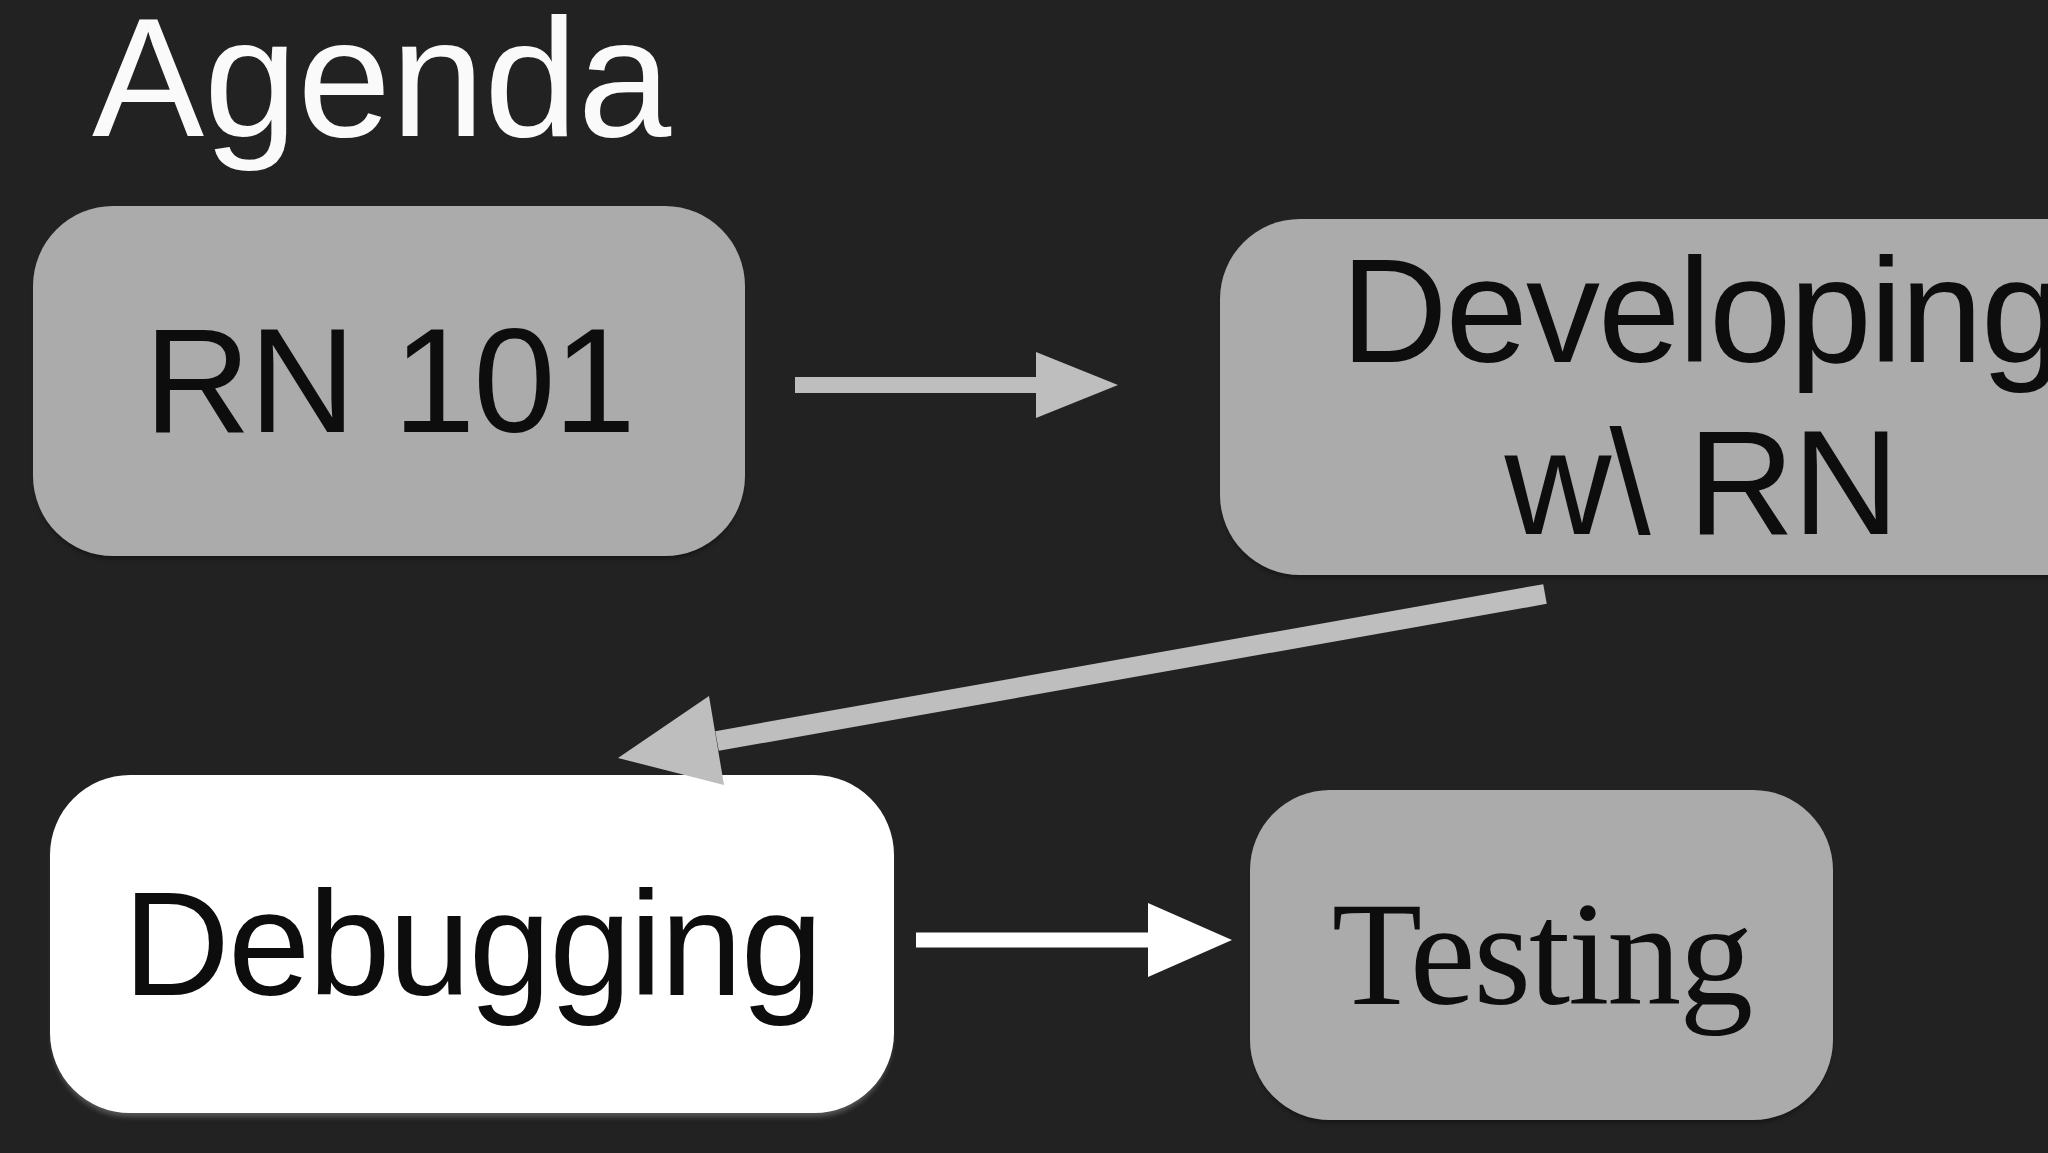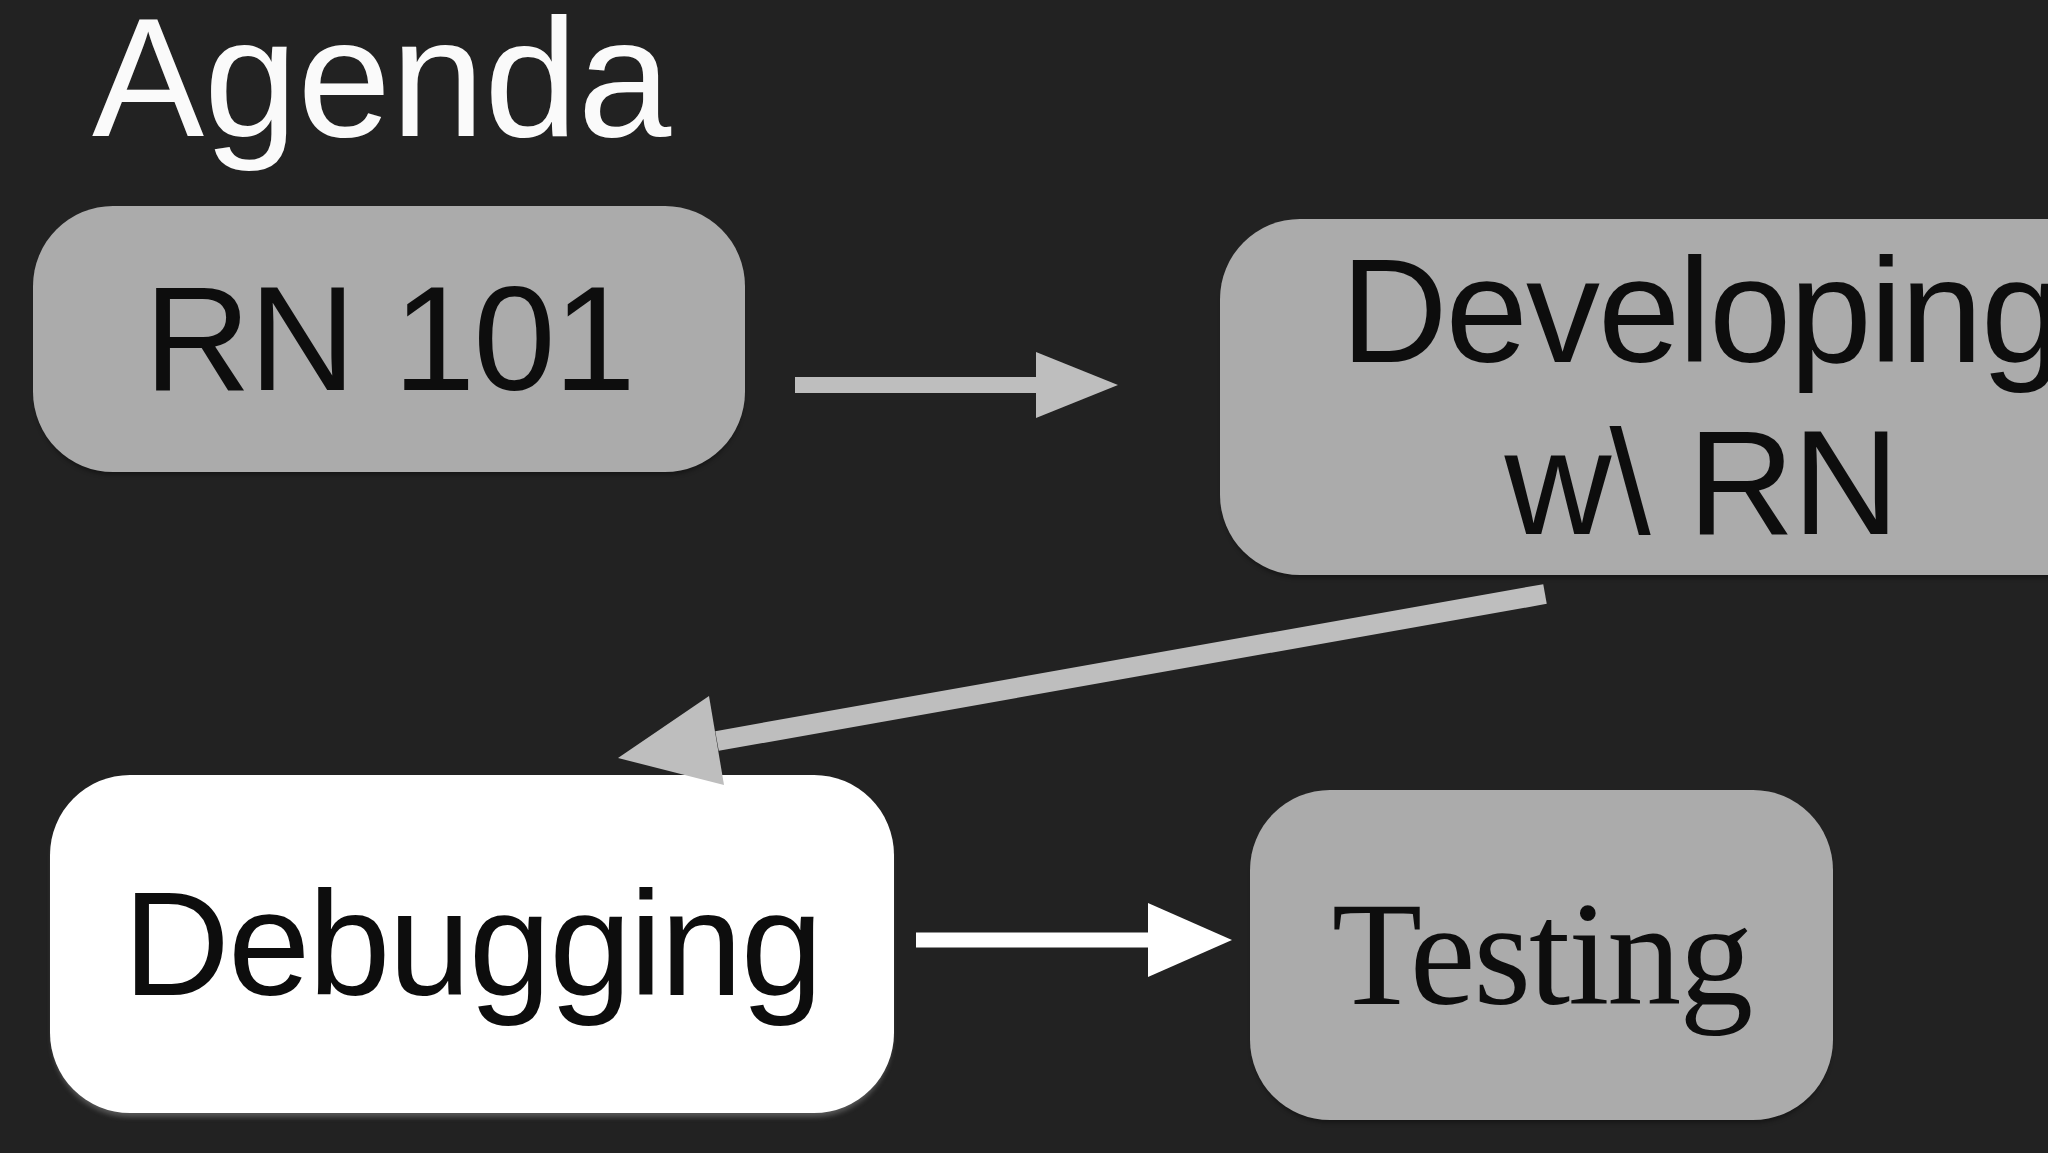--- a/index.html
+++ b/index.html
@@ -51,7 +51,7 @@
   .node.white { background: var(--node-white); box-shadow: 0 6px 5px -2px rgba(150,150,150,0.45); }
   .node-label { white-space: pre-line; }
 
-  .node-rn101      { left: 33px;   top: 206px; width: 712px; height: 266px; }
+  .node-rn101      { left: 33px;   top: 206px; width: 712px; height: 350px; }
   .node-developing { left: 1220px; top: 219px; width: 962px; height: 356px; }
   .node-debugging  { left: 50px;   top: 775px; width: 844px; height: 338px; }
   .node-testing    { left: 1250px; top: 790px; width: 583px; height: 330px; font-family: Liberation Serif, serif; }

